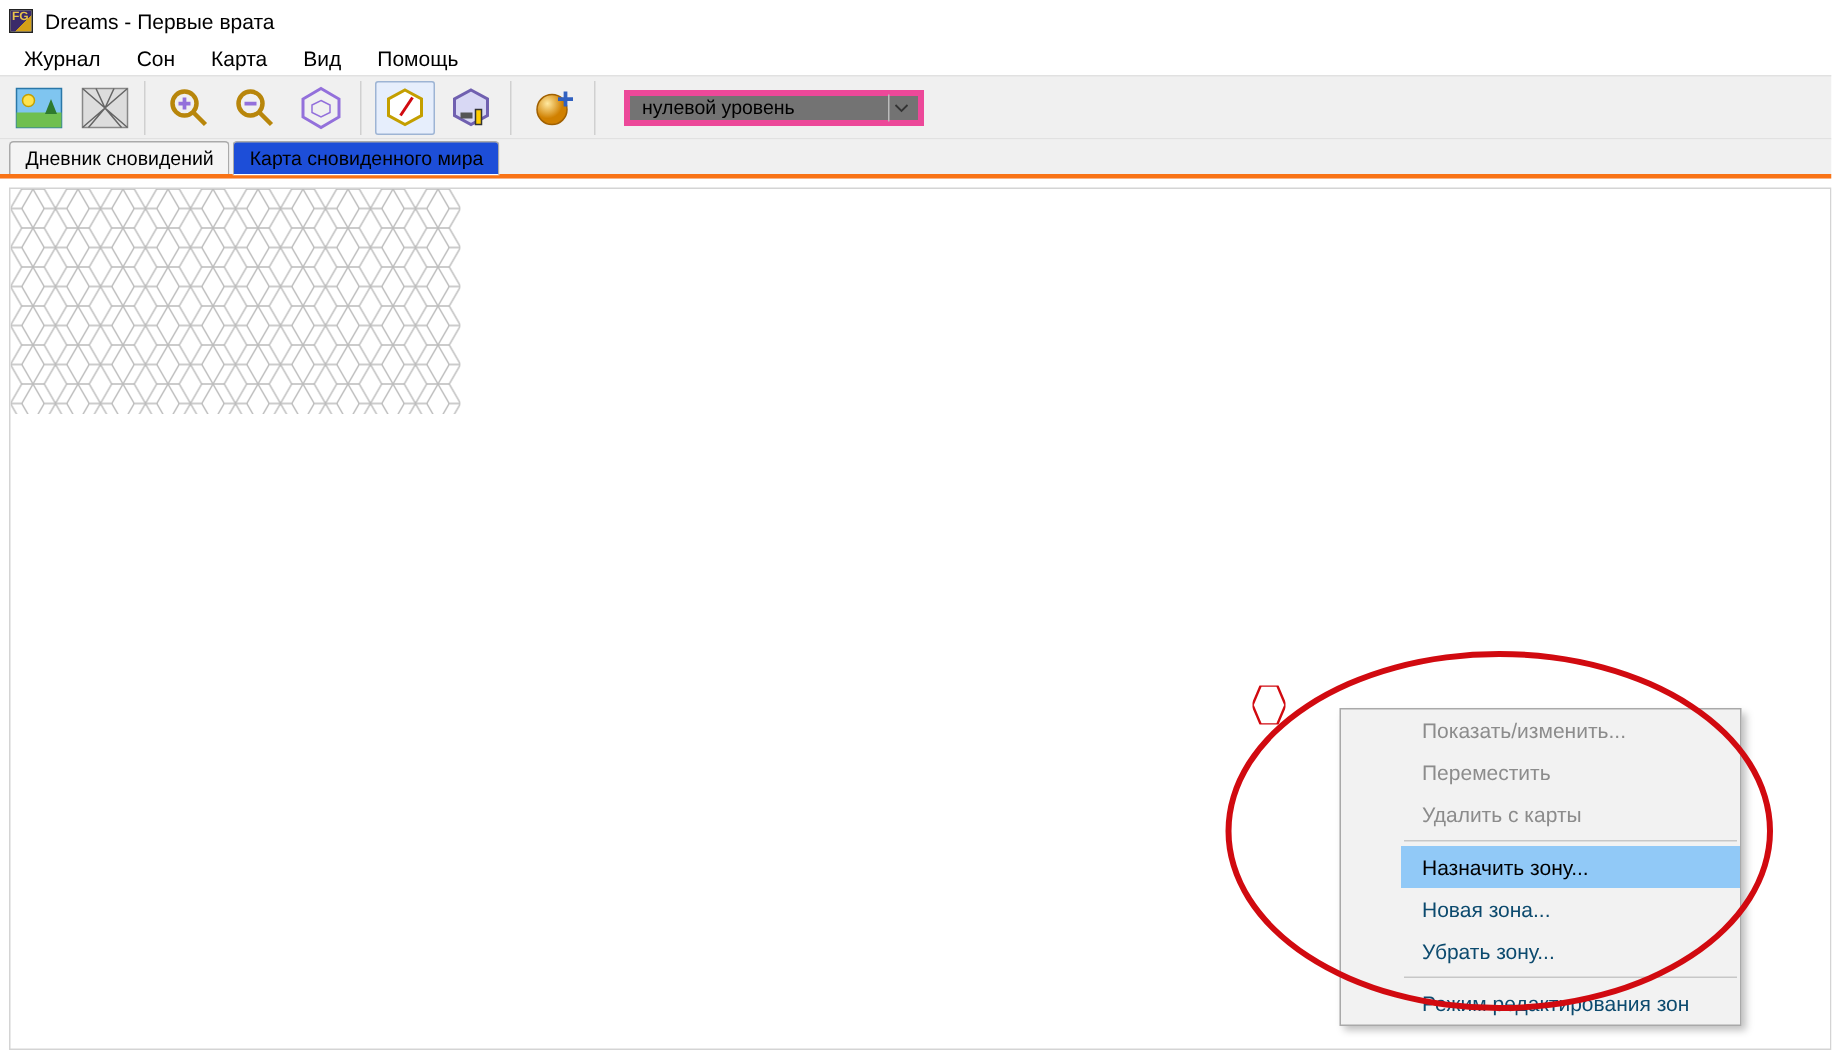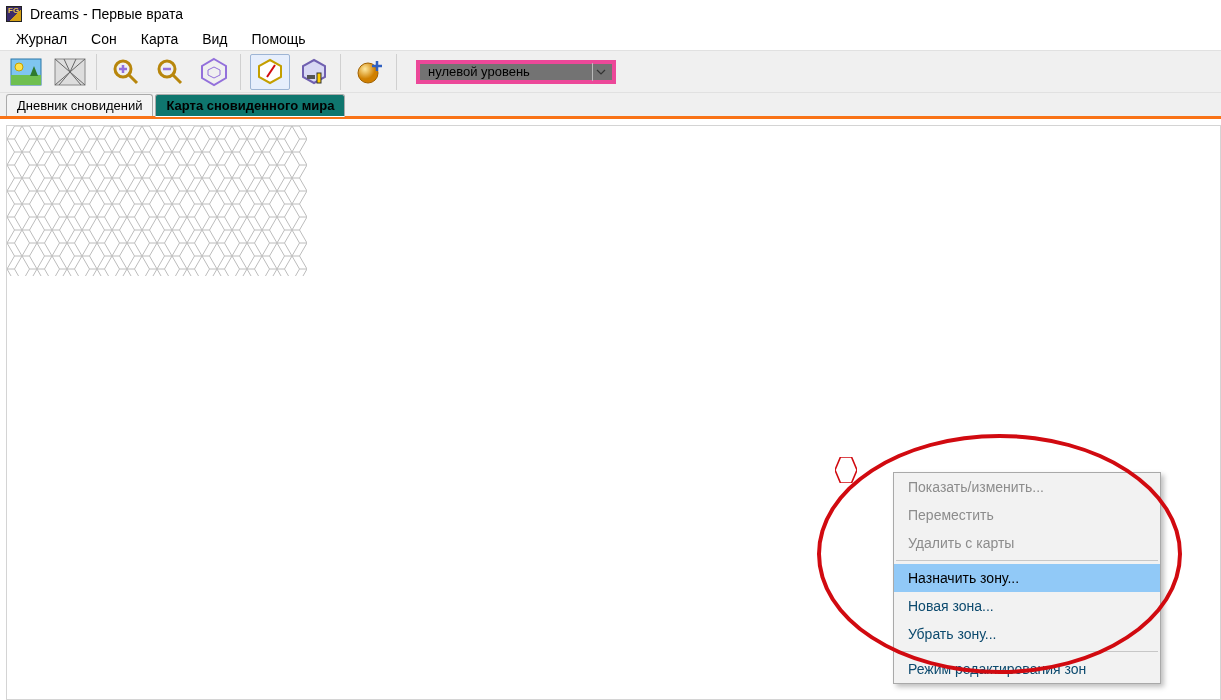--- a/index.html
+++ b/index.html
@@ -96,7 +96,7 @@
     margin-right:2px;
     border-radius:3px 3px 0 0;
   }
-  .tab.active { background:#0f766e; border-bottom:1px solid #fff; position:relative; top:1px;font-weight:bold;}
+  .tab.active { background:#1d4ed8; border-bottom:1px solid #fff; position:relative; top:1px;}
   .workspace {
     position:absolute;
     top:119px; left:0; right:0; bottom:0;

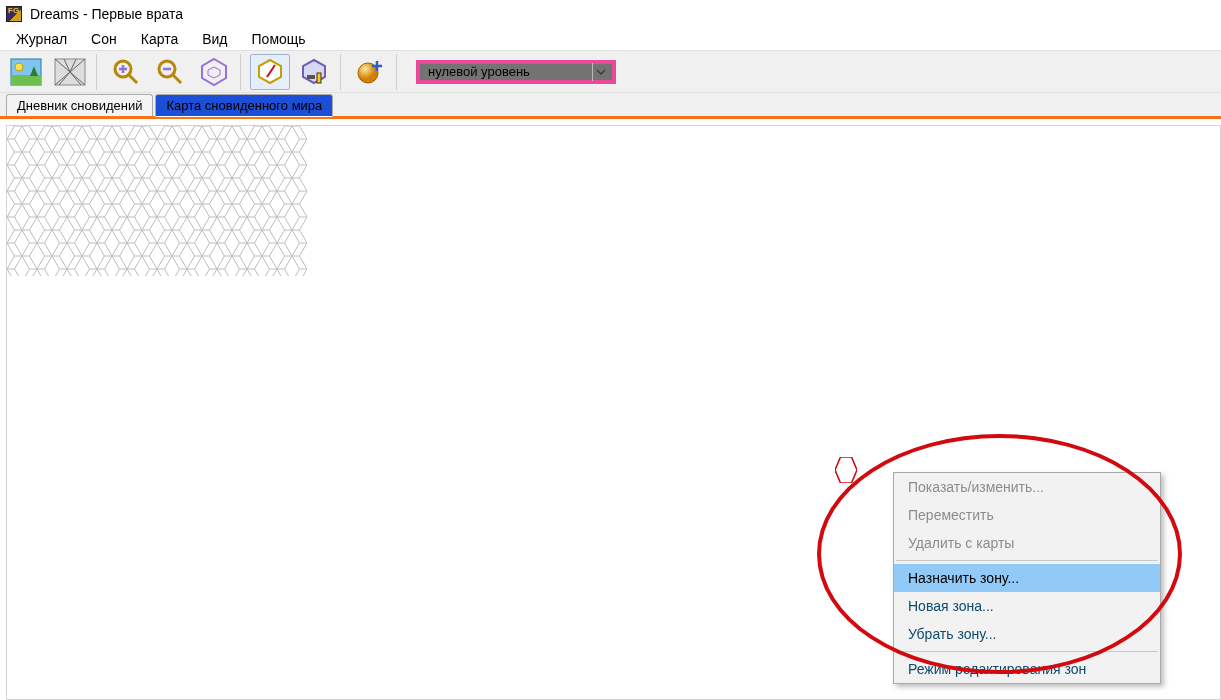--- a/index.html
+++ b/index.html
@@ -142,6 +142,7 @@
     border:1px solid #a9a9a9;
     box-shadow:3px 3px 5px rgba(0,0,0,0.25);
     font-size:14px;
+    padding-left:40px;
   }
   .cm-item{
     height:28px;

